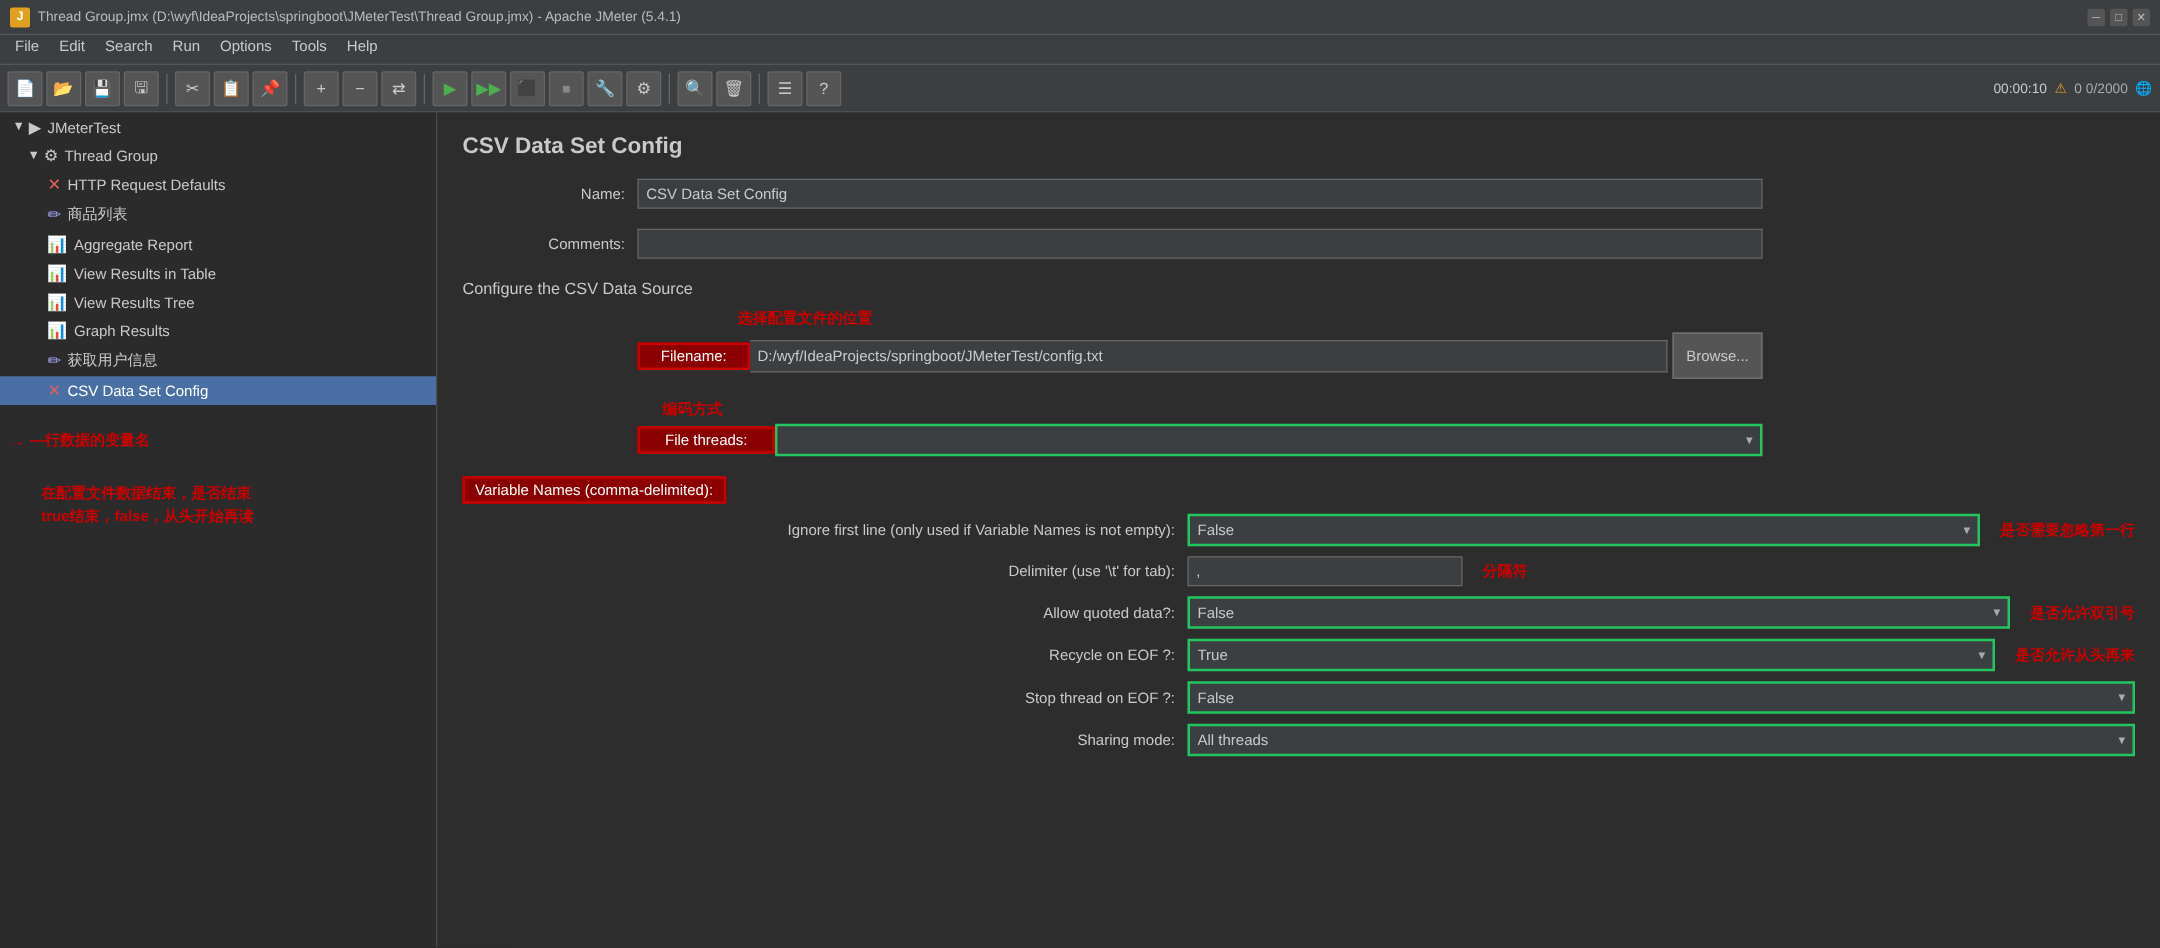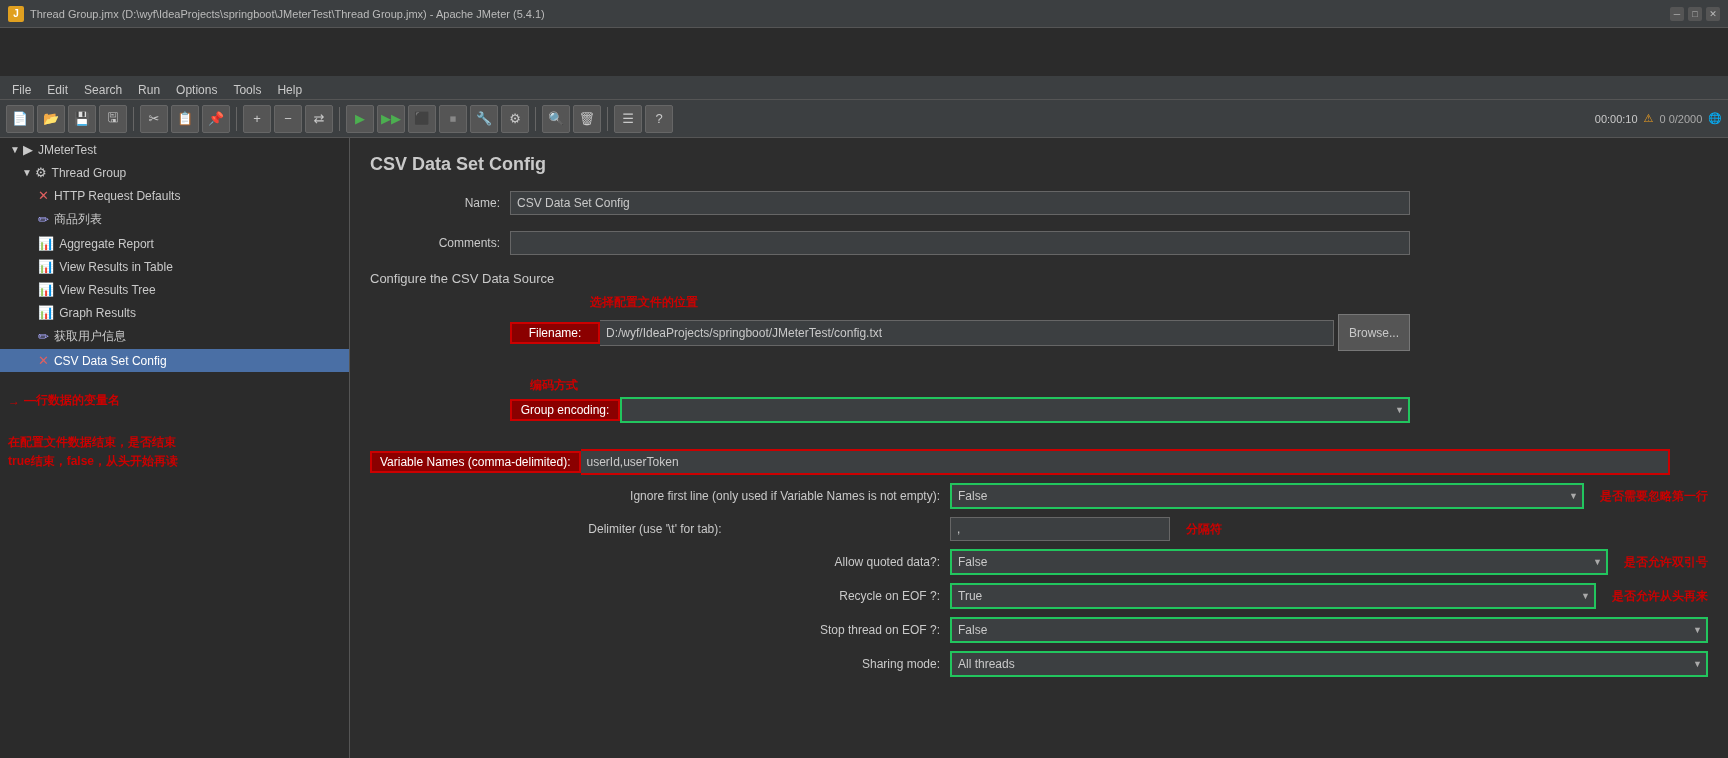--- a/index.html
+++ b/index.html
@@ -48,11 +48,10 @@
       background: #3c3f41;
       height: 24px;
       display: flex;
-      align-items: flex-end;
+      align-items: flex-start;
       padding: 0 4px;
       border-bottom: 1px solid #555;
       font-size: 12px;
-      margin-top: 48px;
     }
     .menu-item {
       padding: 2px 8px;

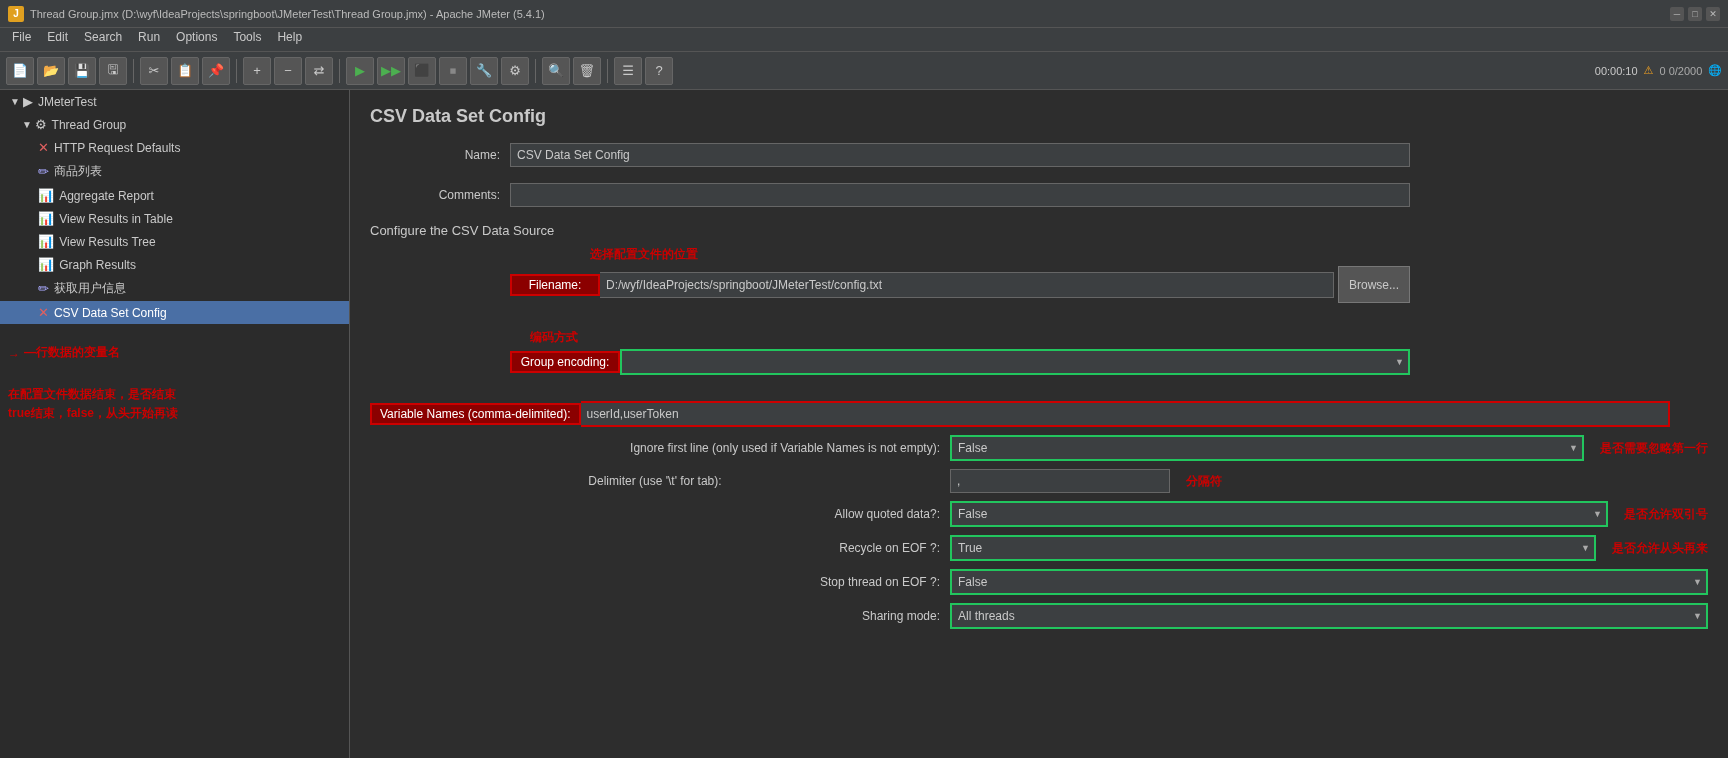--- a/index.html
+++ b/index.html
@@ -169,7 +169,7 @@
     .filename-row {
       display: flex;
       align-items: center;
-      margin-bottom: 18px;
+      margin-bottom: 8px;
     }
     .filename-label-box {
       background: #8b0000;

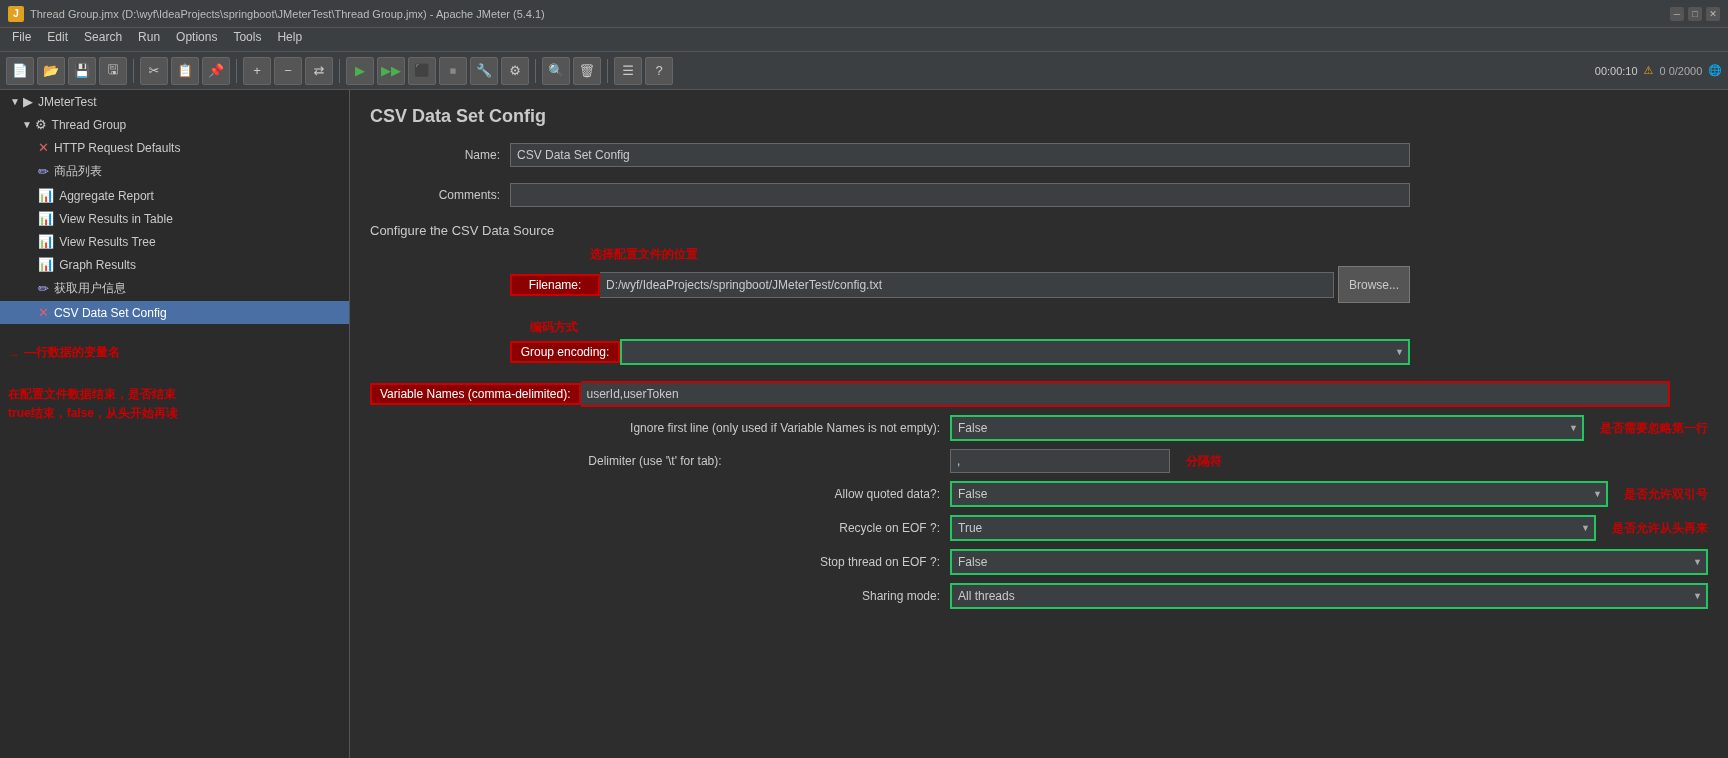--- a/index.html
+++ b/index.html
@@ -469,7 +469,7 @@
           <span class="annotation">编码方式</span>
         </div>
         <div class="filename-row">
-          <div class="file-encoding-label-box">Group encoding:</div>
+          <div class="file-encoding-label-box">File threads:</div>
           <div class="select-wrapper" style="flex:1;">
             <select>
               <option></option>

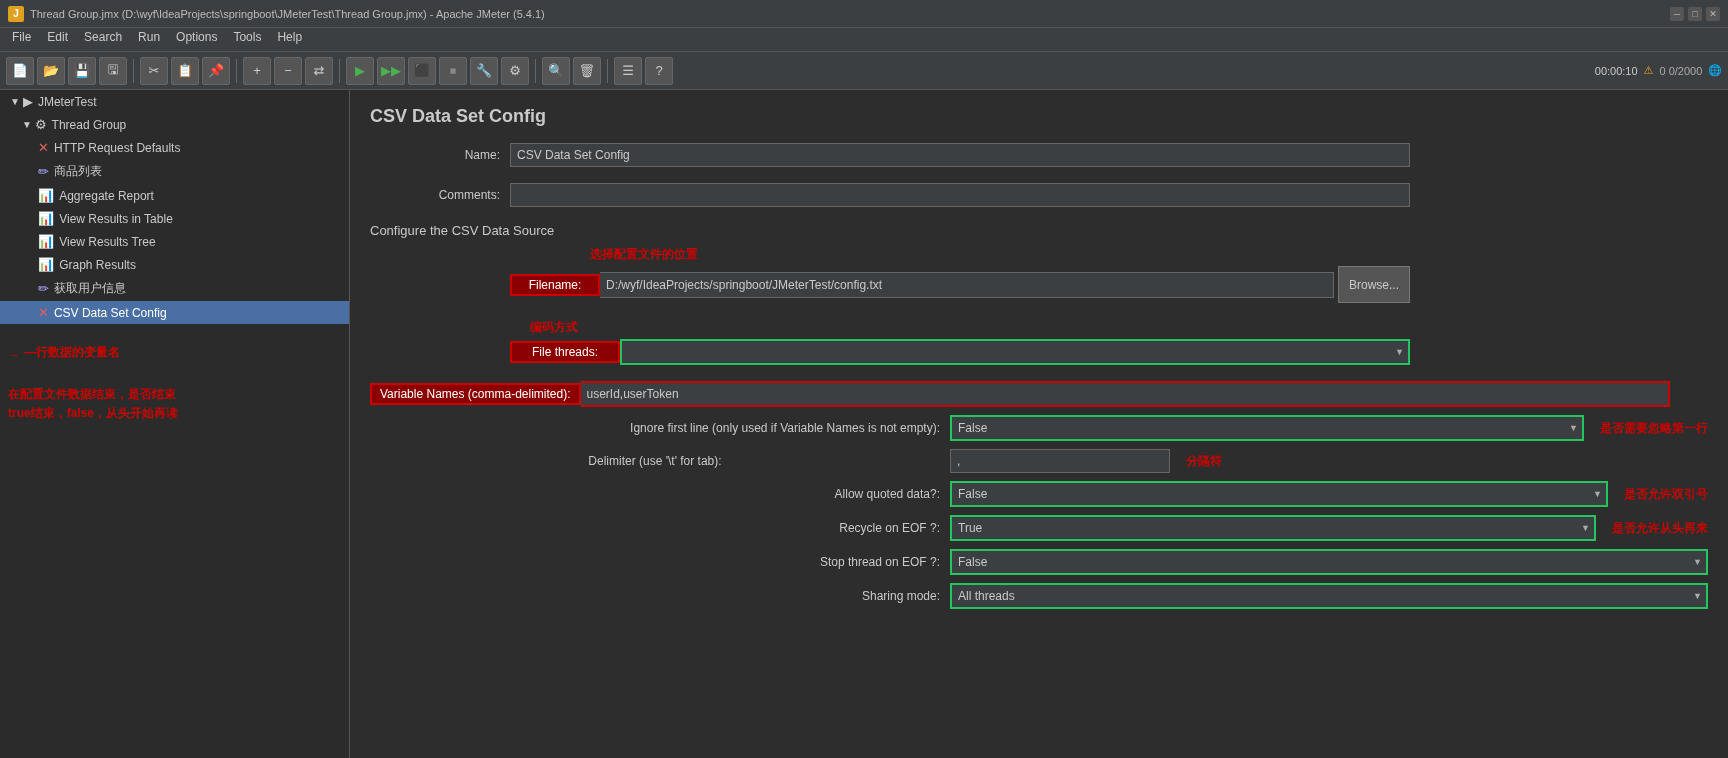--- a/index.html
+++ b/index.html
@@ -289,6 +289,7 @@
       font-weight: bold;
       margin-top: 12px;
       line-height: 1.6;
+      margin-left: 25px;
     }
   </style>
 </head>

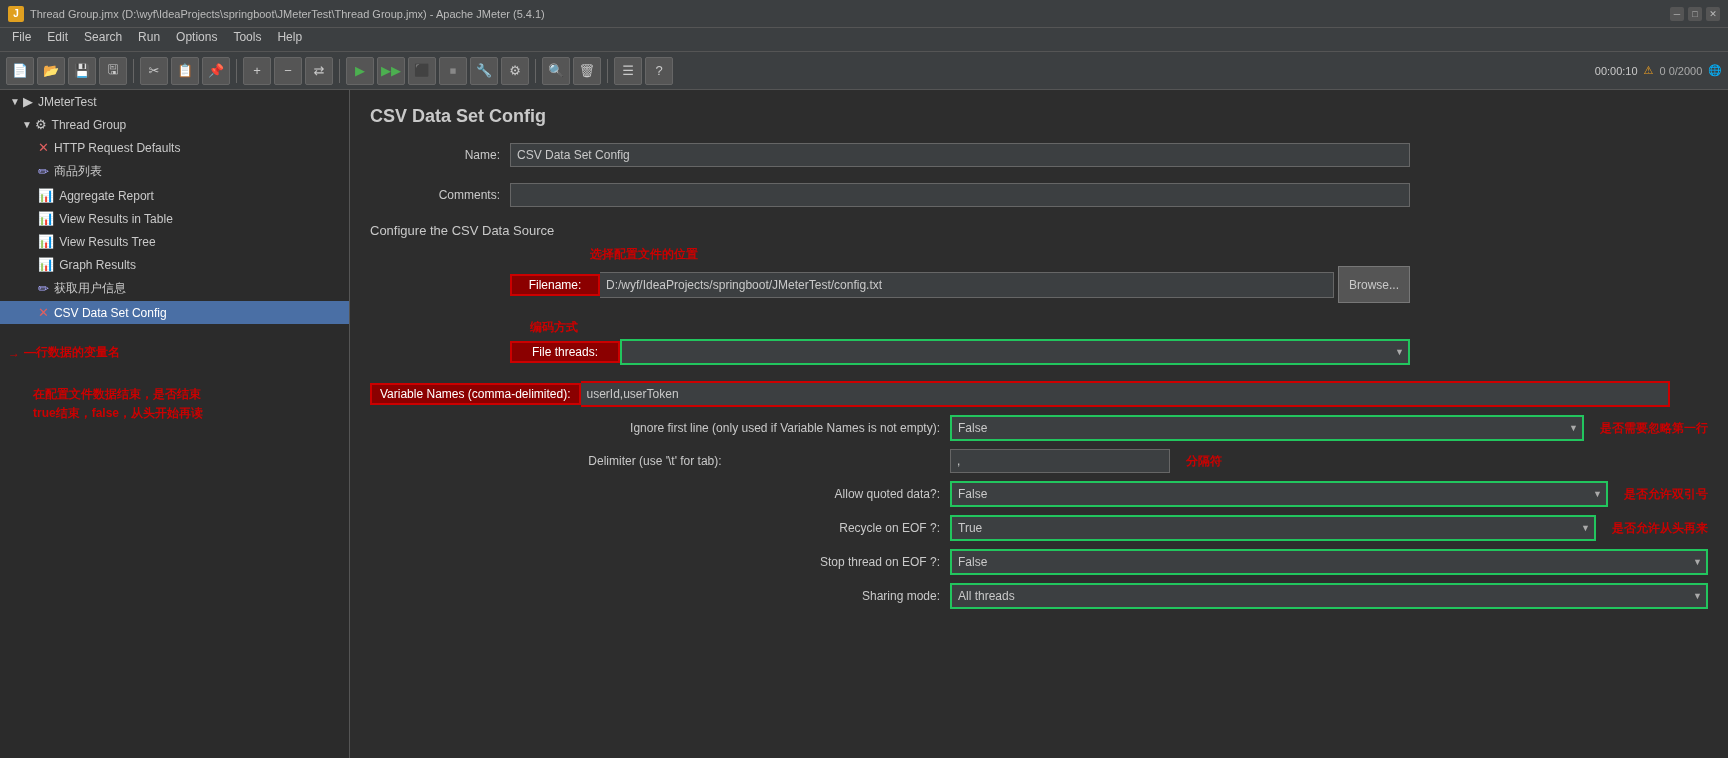--- a/index.html
+++ b/index.html
@@ -488,7 +488,6 @@
       <div style="width:0px;"></div>
       <div style="display:flex; align-items:center; flex:1; max-width:1300px; margin-left:0;">
         <div class="var-names-label-box">Variable Names (comma-delimited):</div>
-        <input class="var-names-input" style="flex: 1 1 0%;" value="userId,userToken">
       </div>
     </div>
 

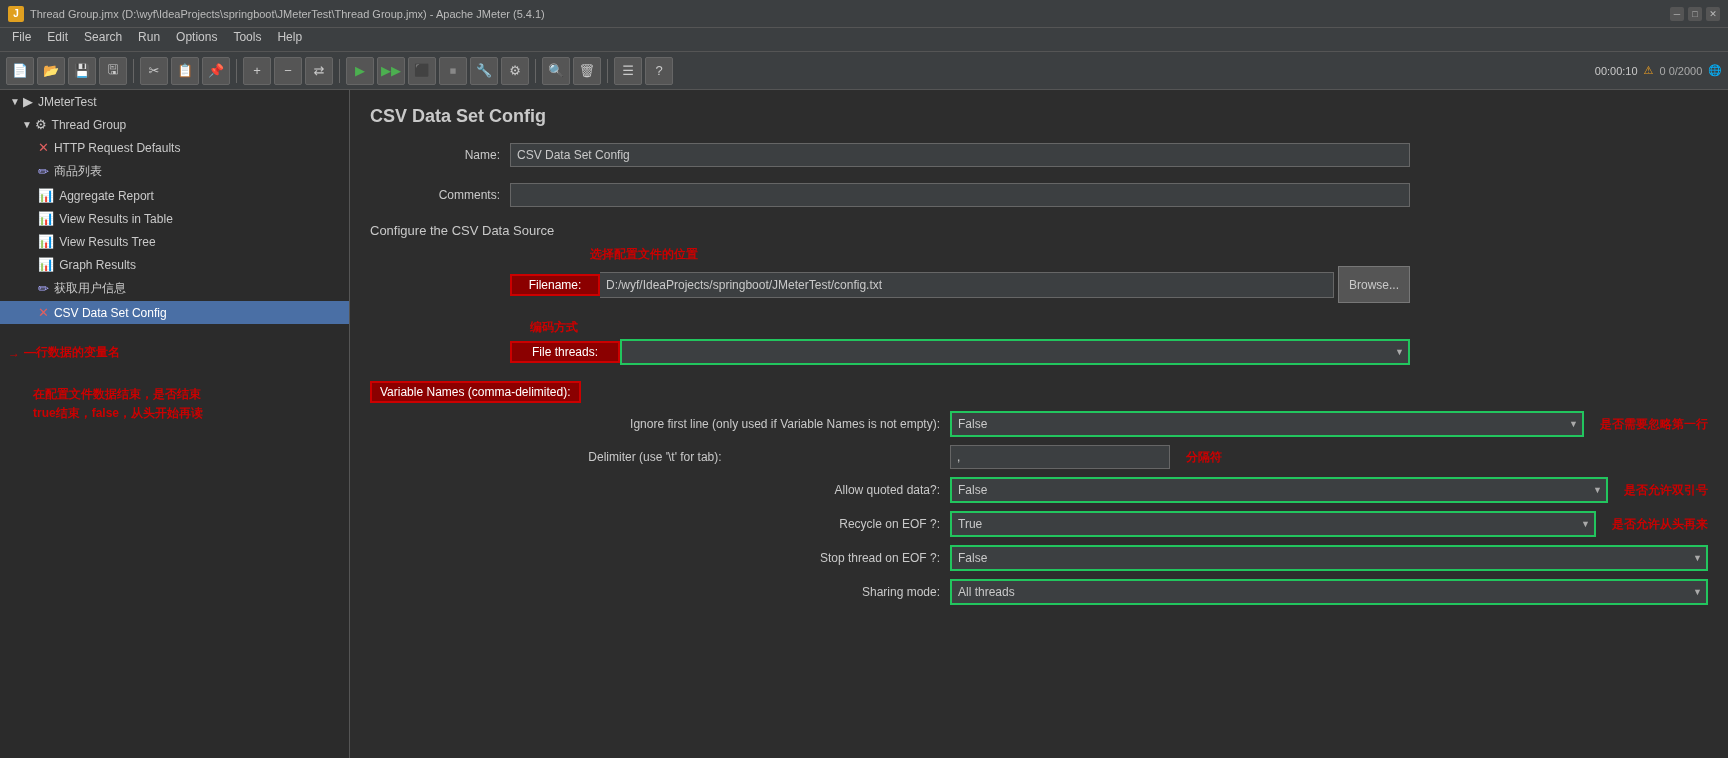--- a/index.html
+++ b/index.html
@@ -503,7 +503,7 @@
     </div>
 
     <div class="full-form-row">
-      <div class="full-form-label" style="min-width:580px; text-align:center; padding-right:10px;">Delimiter (use '\t' for tab):</div>
+      <div class="full-form-label" style="min-width:580px; text-align:right; padding-right:10px;">Delimiter (use '\t' for tab):</div>
       <input class="form-input" style="width: 220px; flex: 0 0 auto;" value=",">
       <span class="inline-annotation">分隔符</span>
     </div>

